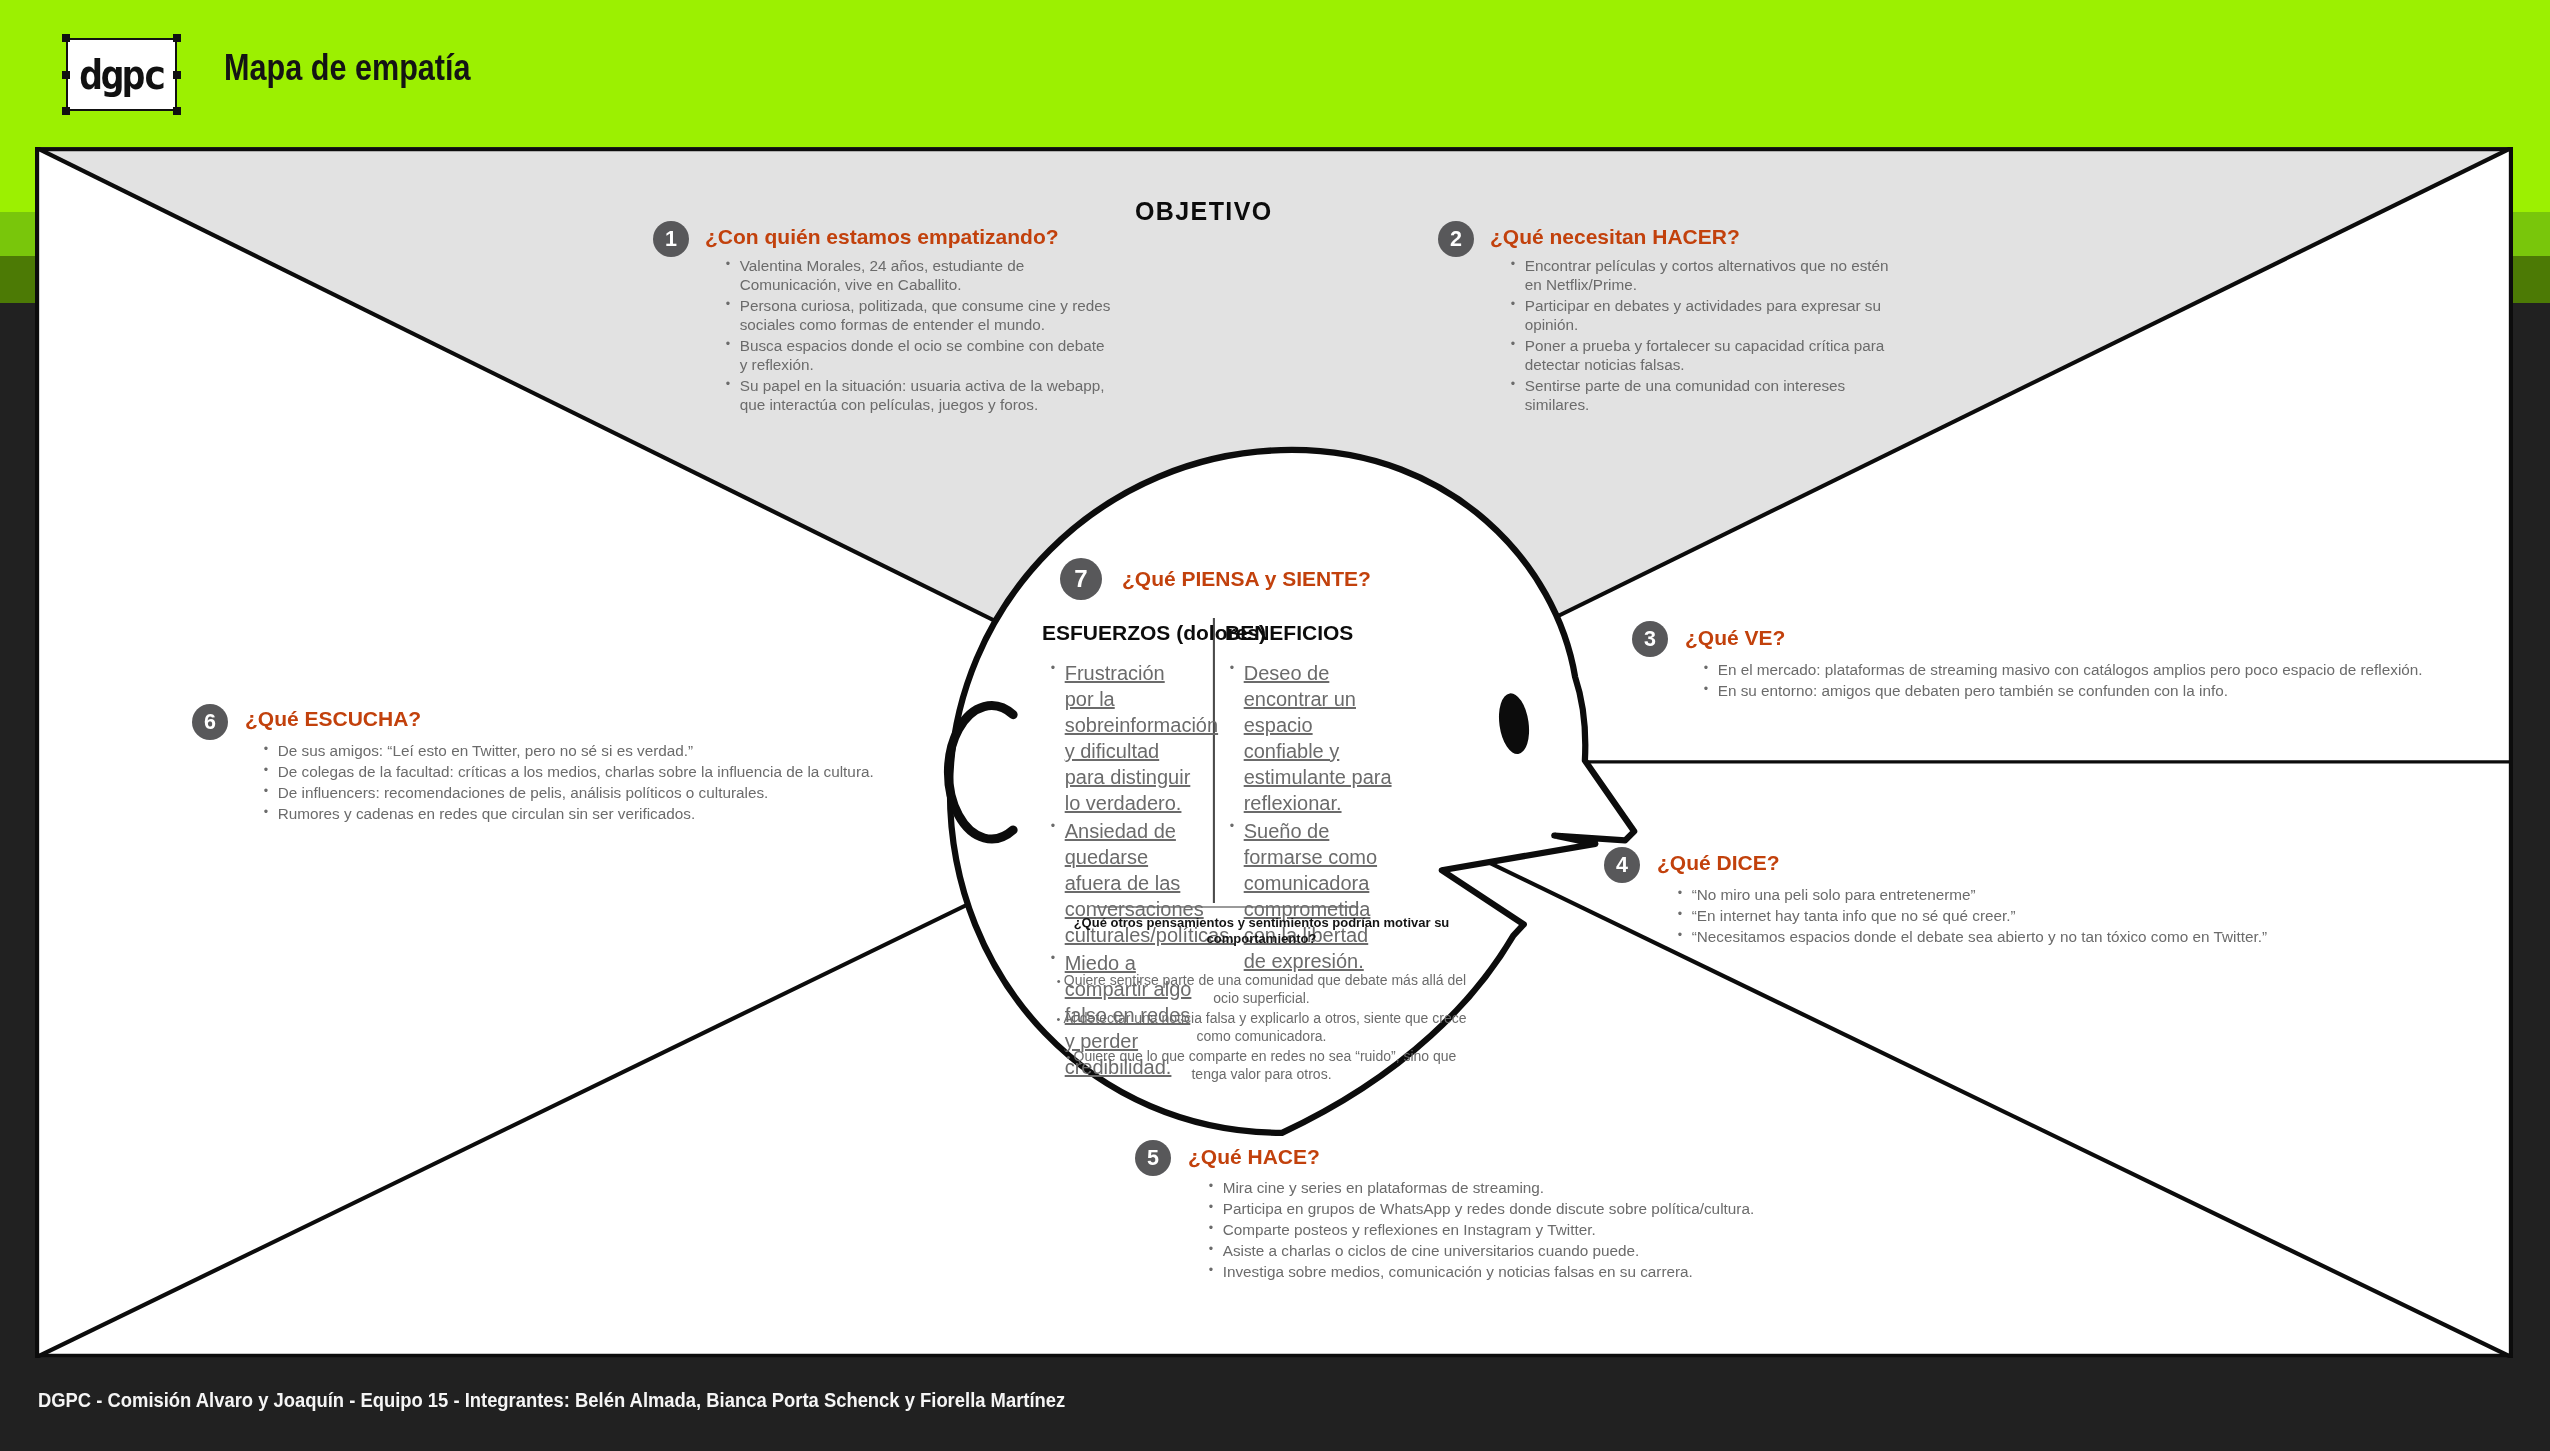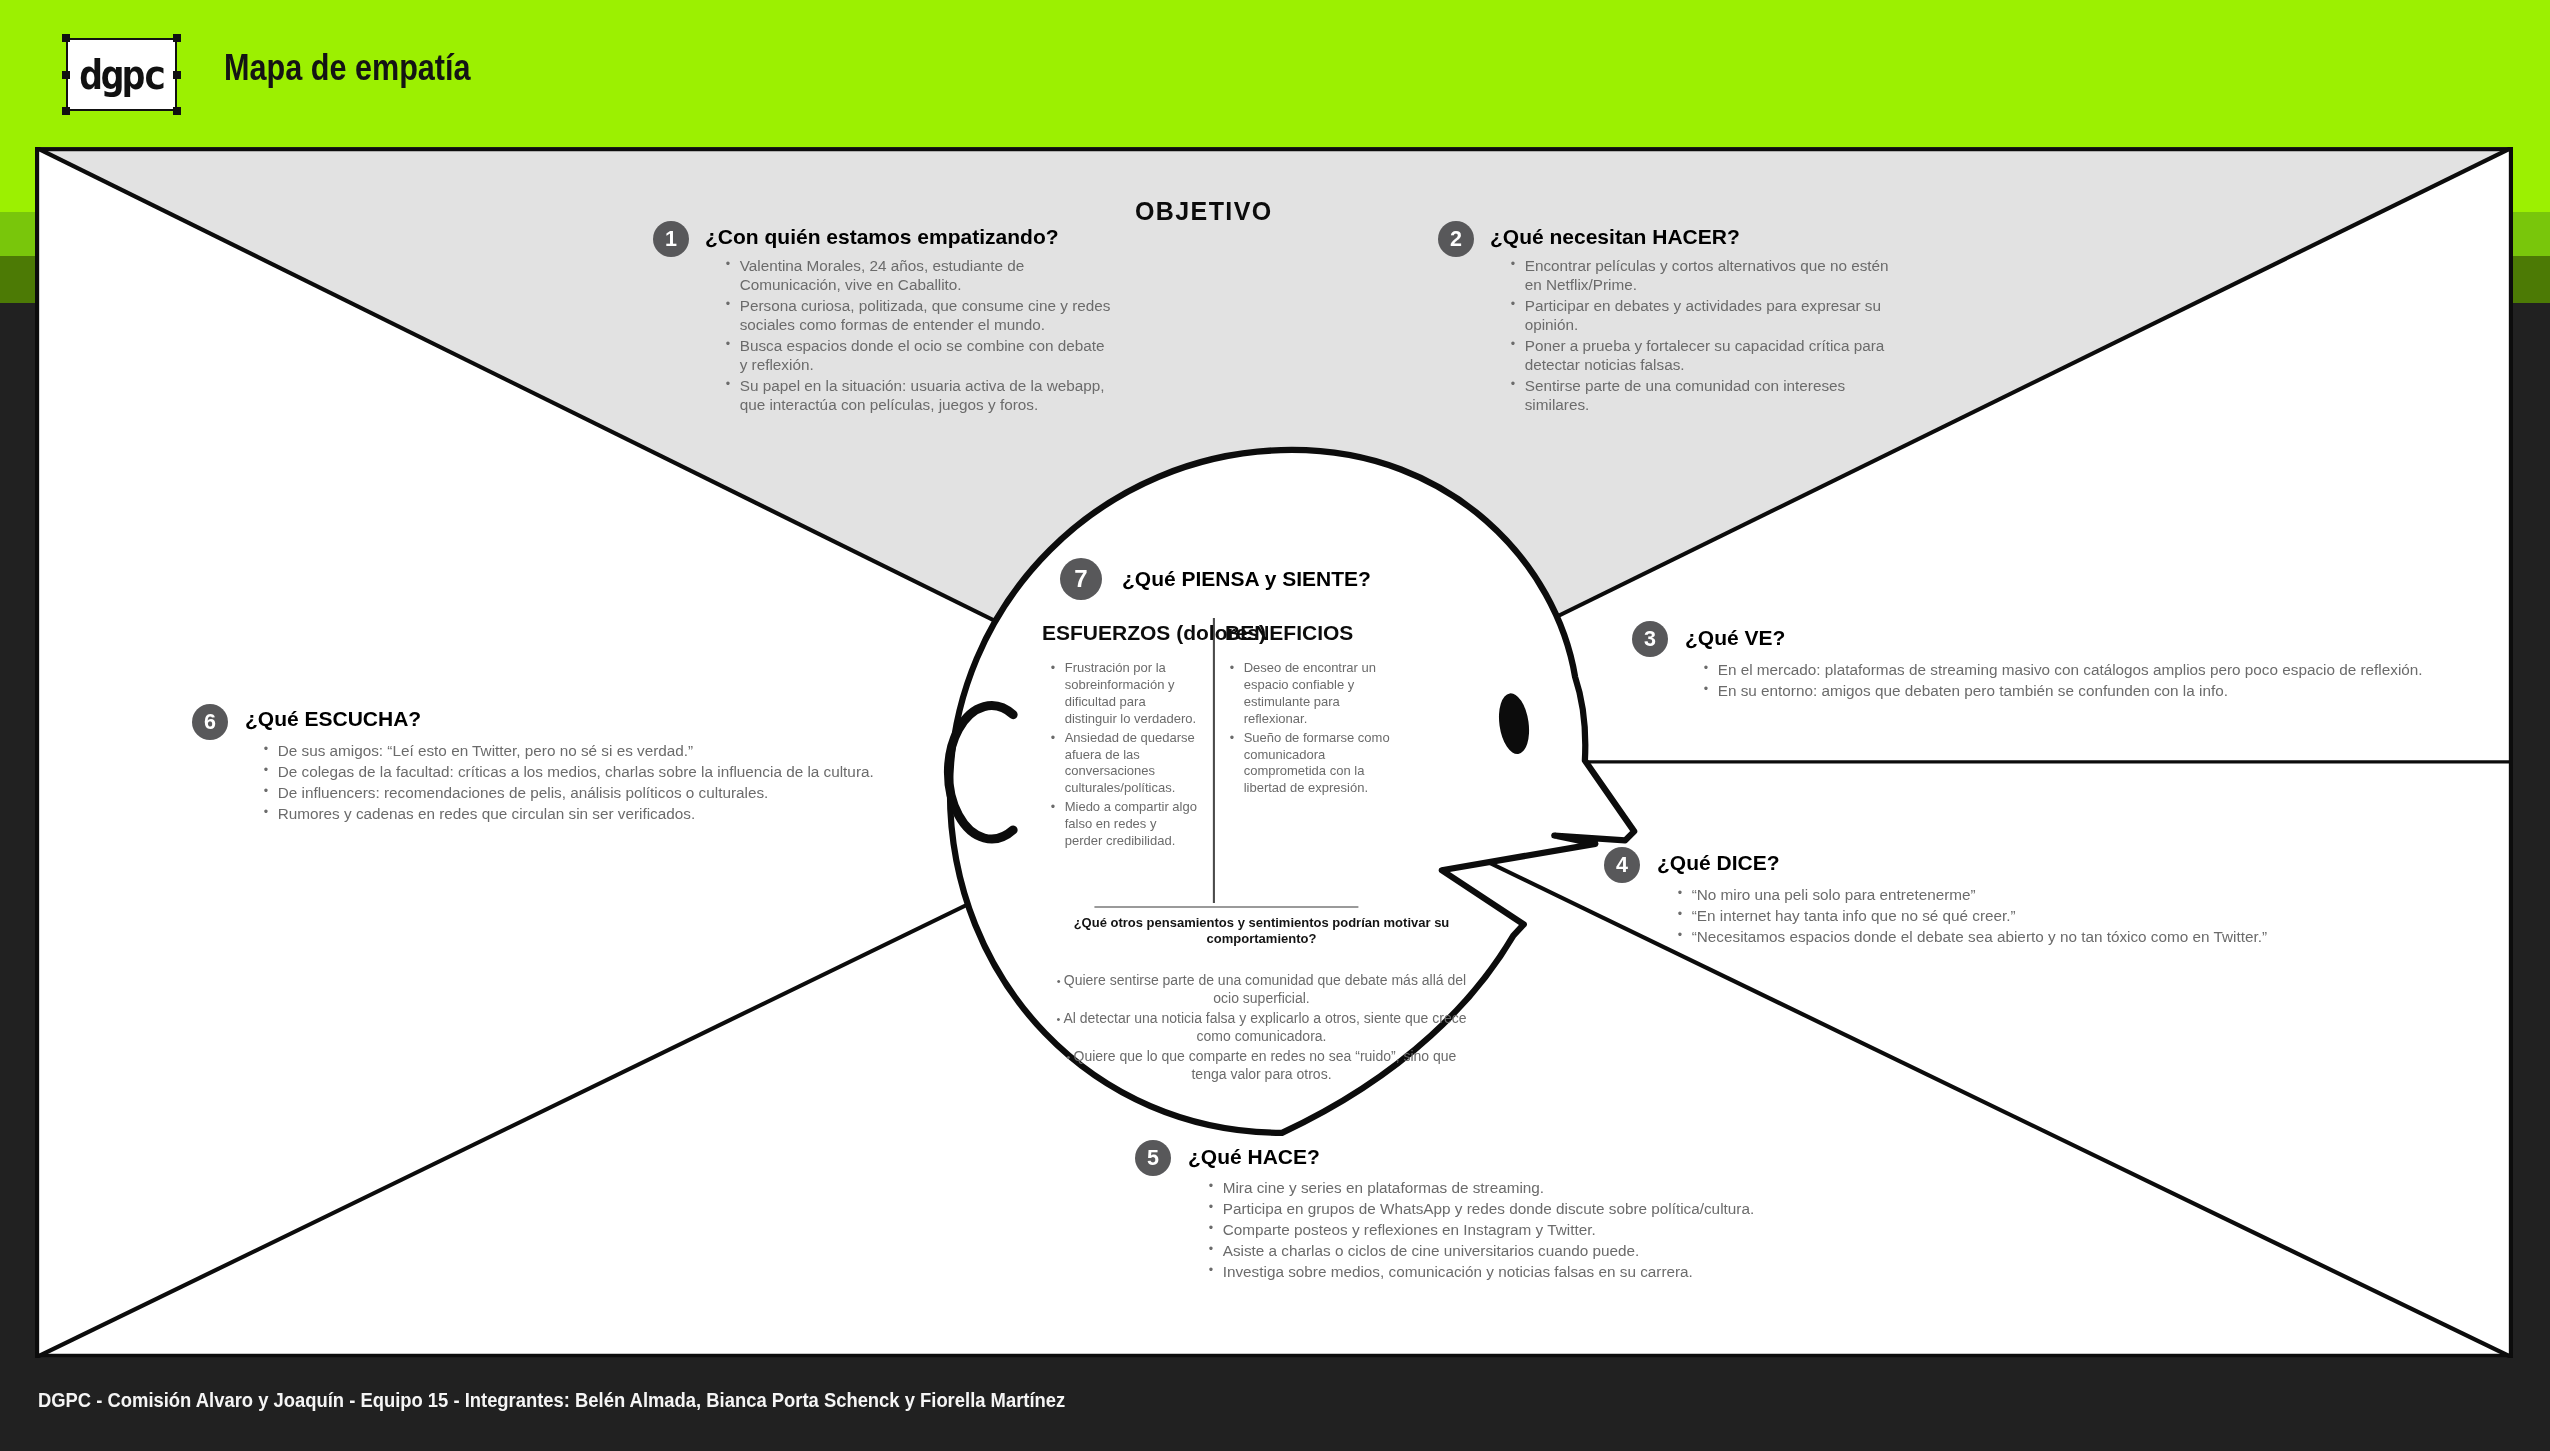--- a/index.html
+++ b/index.html
@@ -52,7 +52,7 @@
   .badge.big{width:42px;height:42px;font-size:24px;}
 
   .sec-title{
-    position:absolute;font-size:21px;font-weight:bold;color:#000000;white-space:nowrap;
+    position:absolute;font-size:21px;font-weight:bold;color:#c2410c;white-space:nowrap;
   }
   ul.bullets{
     position:absolute;margin:0;padding:0;list-style:none;

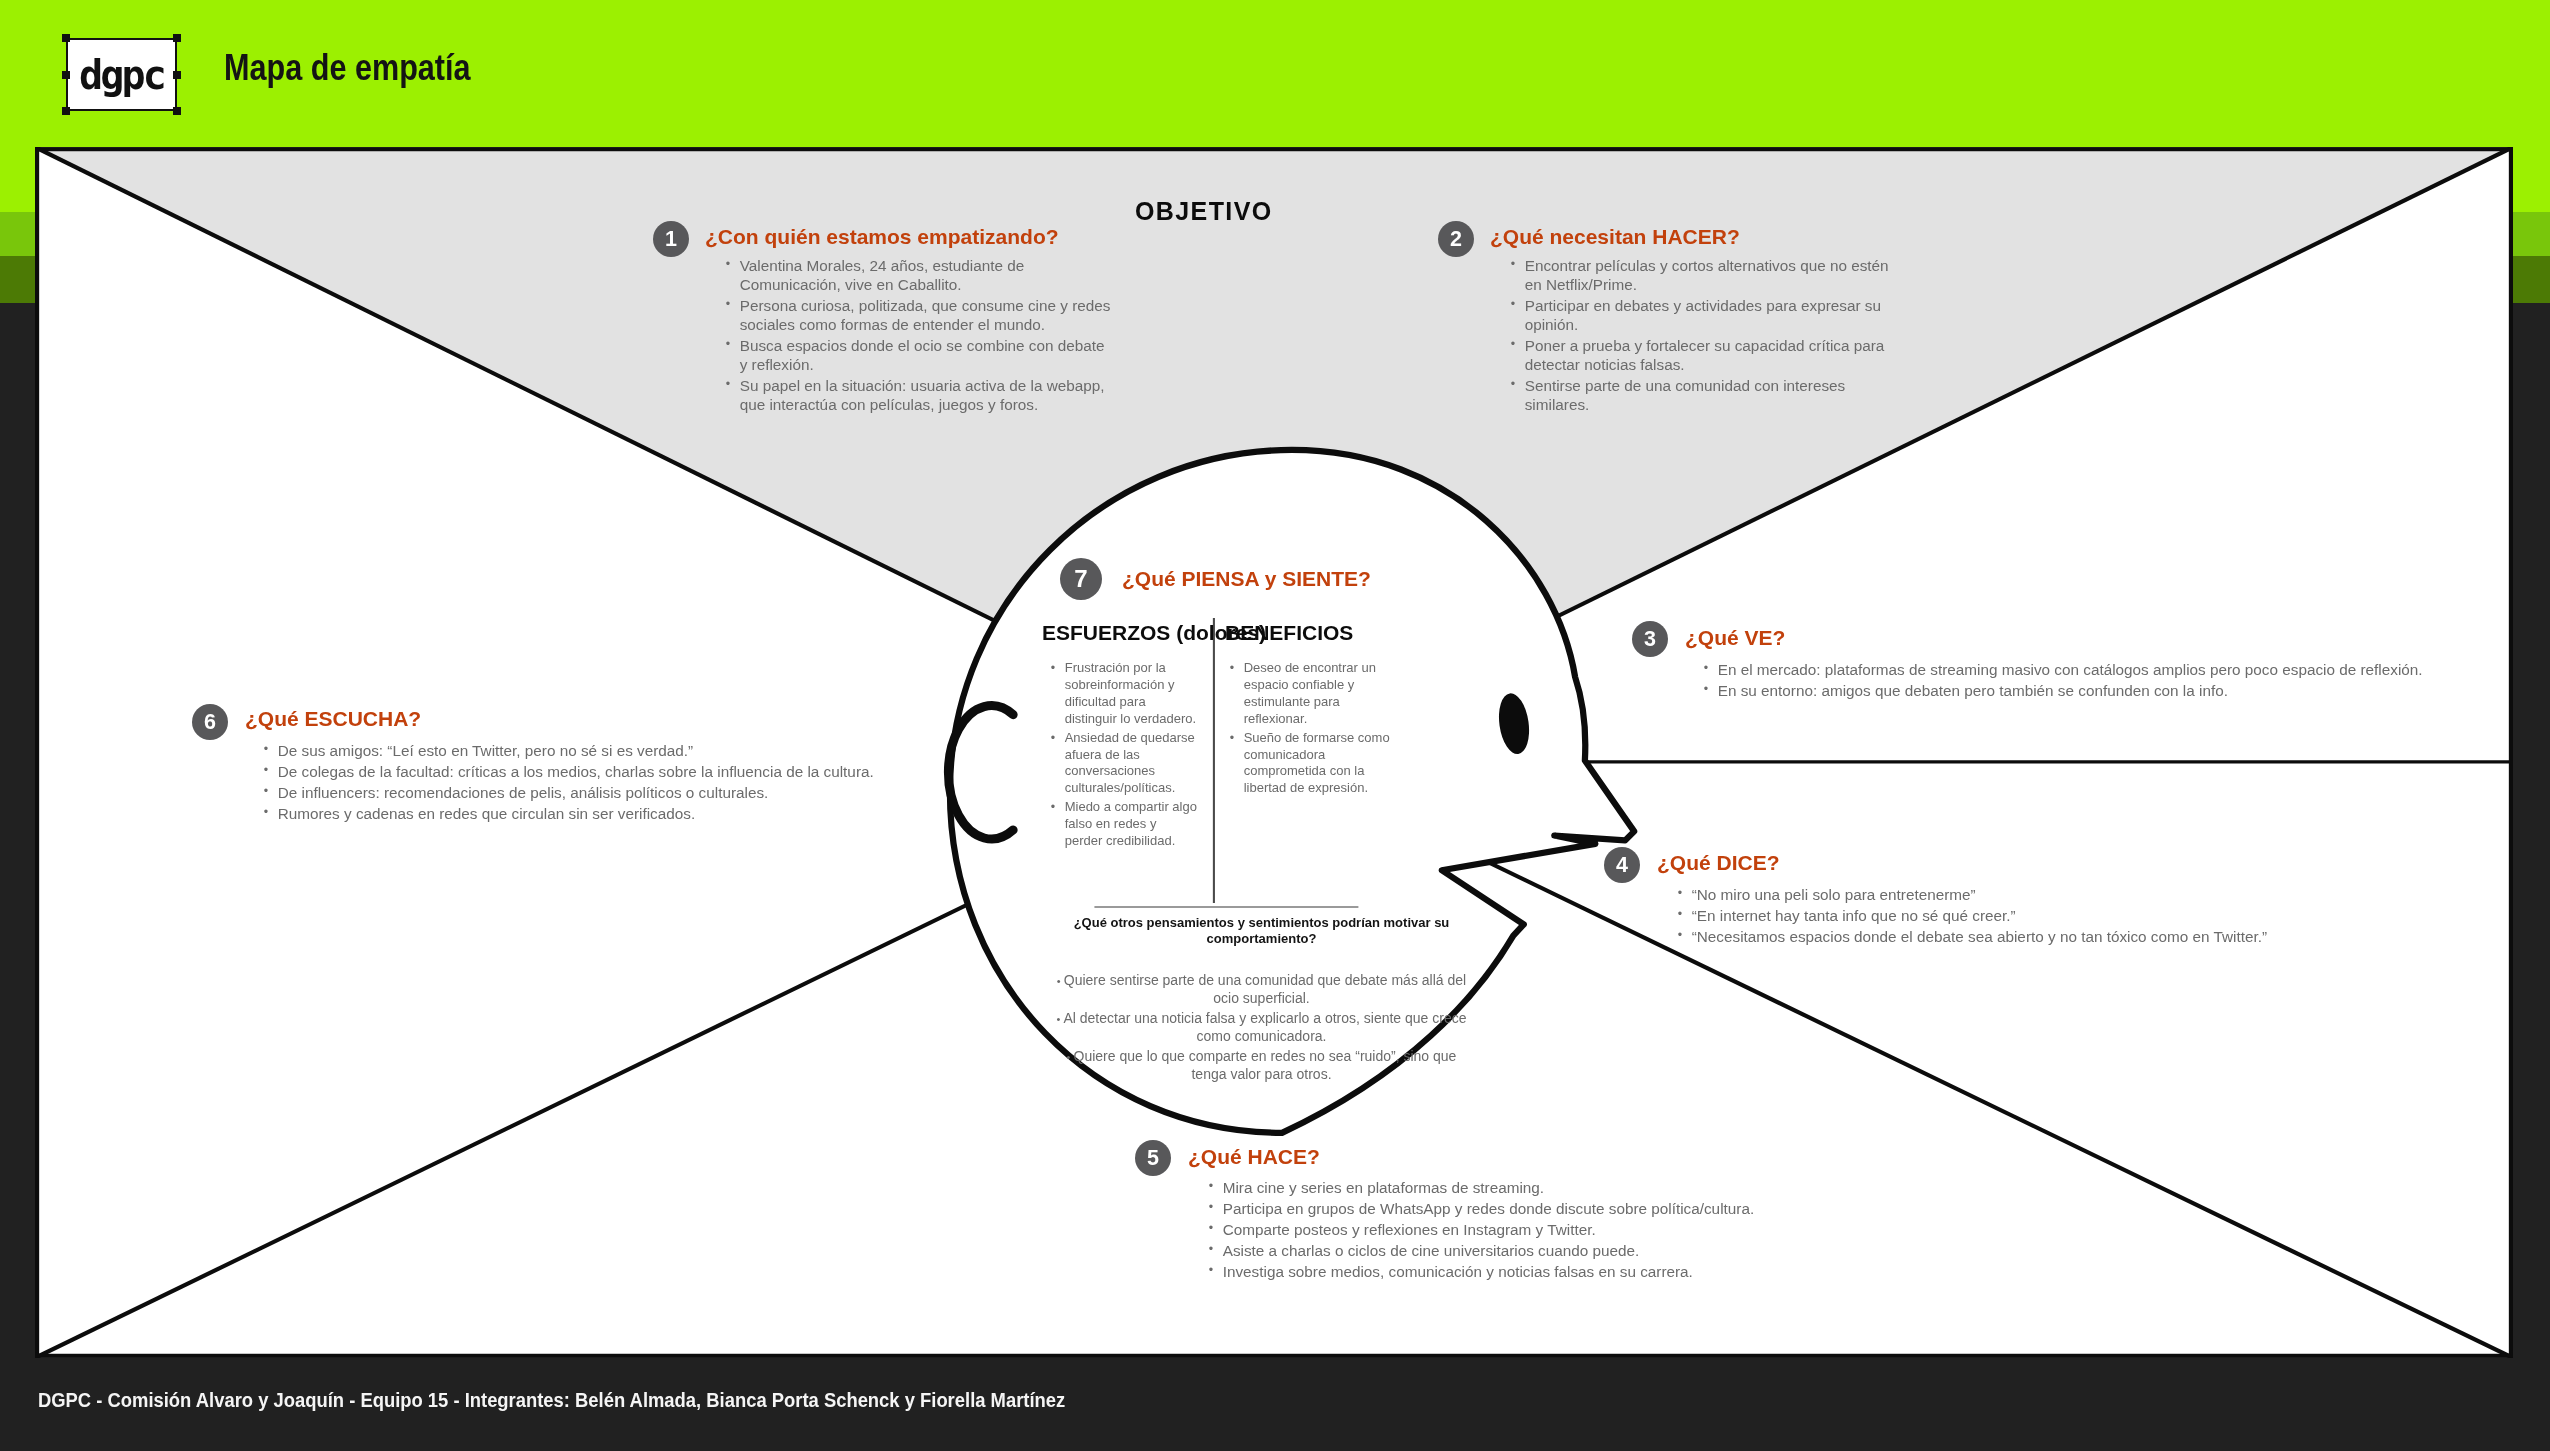--- a/index.html
+++ b/index.html
@@ -62,7 +62,7 @@
   ul.bullets li::before{content:"•";position:absolute;left:2.8px;top:0;font-size:12.5px;color:#6b6b6b;}
 
   .col-head{position:absolute;font-size:21px;font-weight:bold;color:#0c0c0c;white-space:nowrap;}
-  ul.col-bullets{font-size:13px;line-height:1.3;}
+  ul.col-bullets{font-size:20px;line-height:1.3;text-decoration:underline;}
 
   .otros-title{
     position:absolute;left:1018px;top:768px;width:417px;text-align:center;

